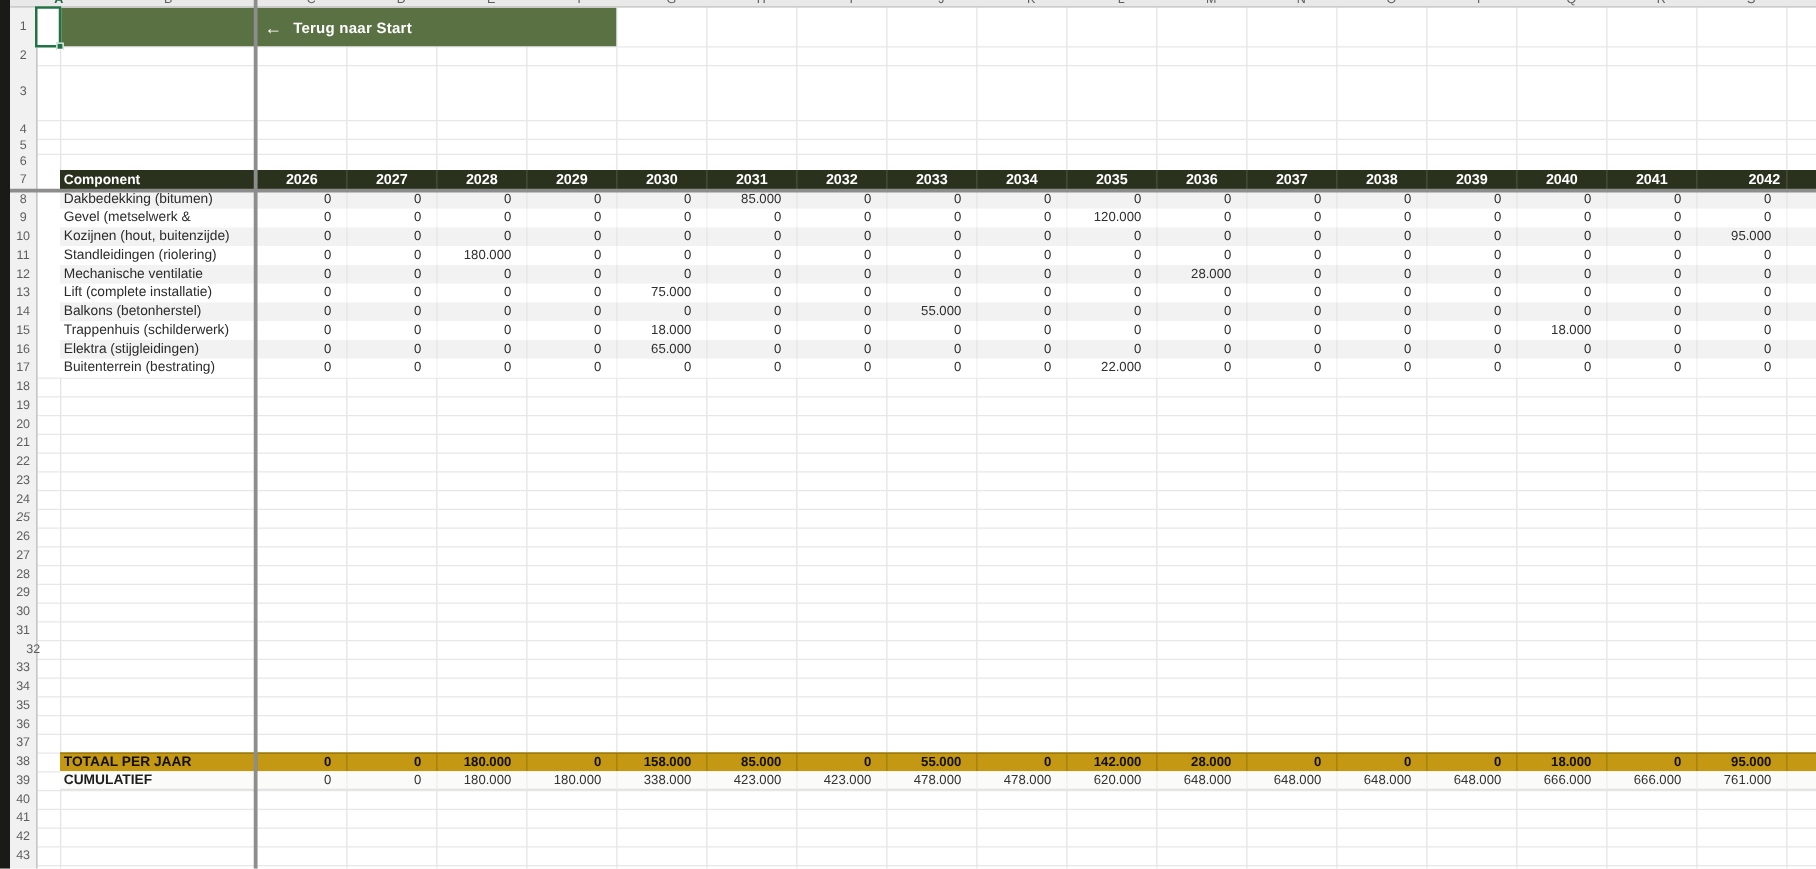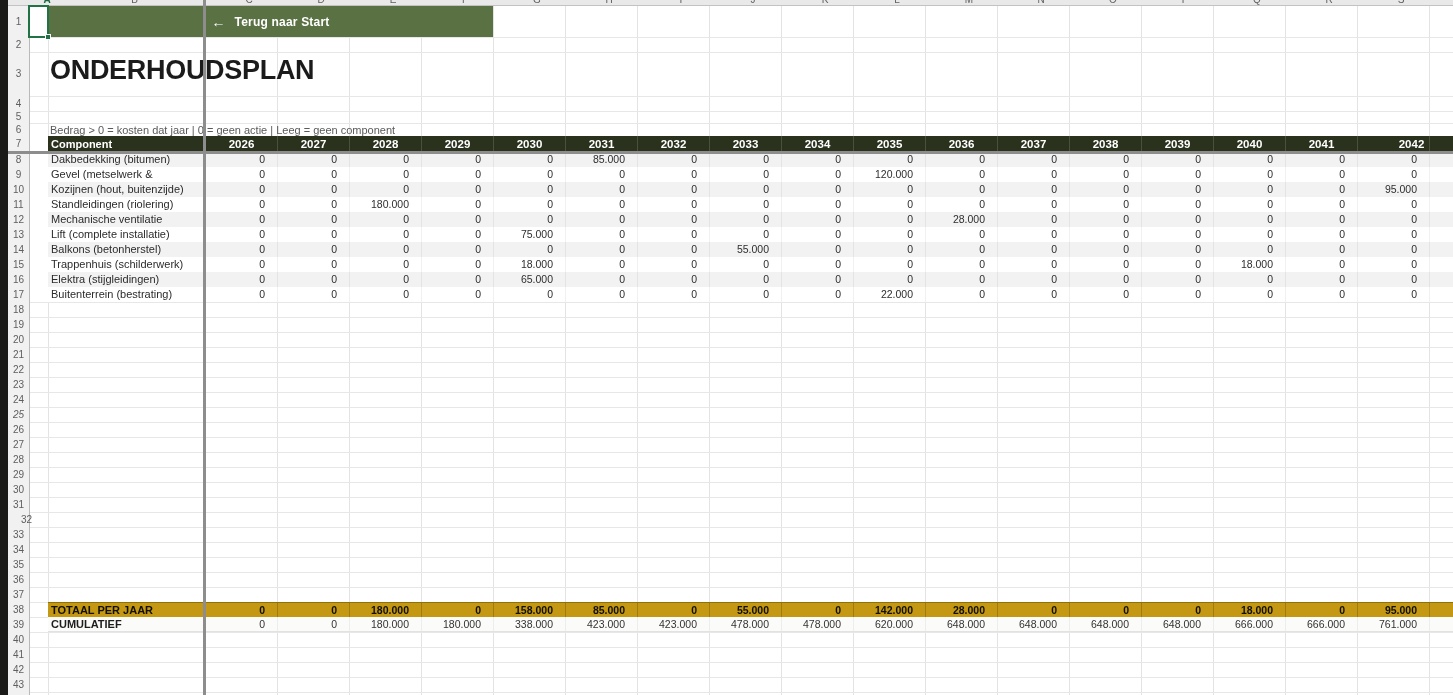--- a/index.html
+++ b/index.html
@@ -116,7 +116,6 @@
     <span class="handle"></span>
   </div>
 
-  <div id="title">ONDERHOUDSPLAN</div>
   <div id="legend">Bedrag &gt; 0 = kosten dat jaar | 0 = geen actie | Leeg = geen component</div>
 
   <div id="hdr-row">

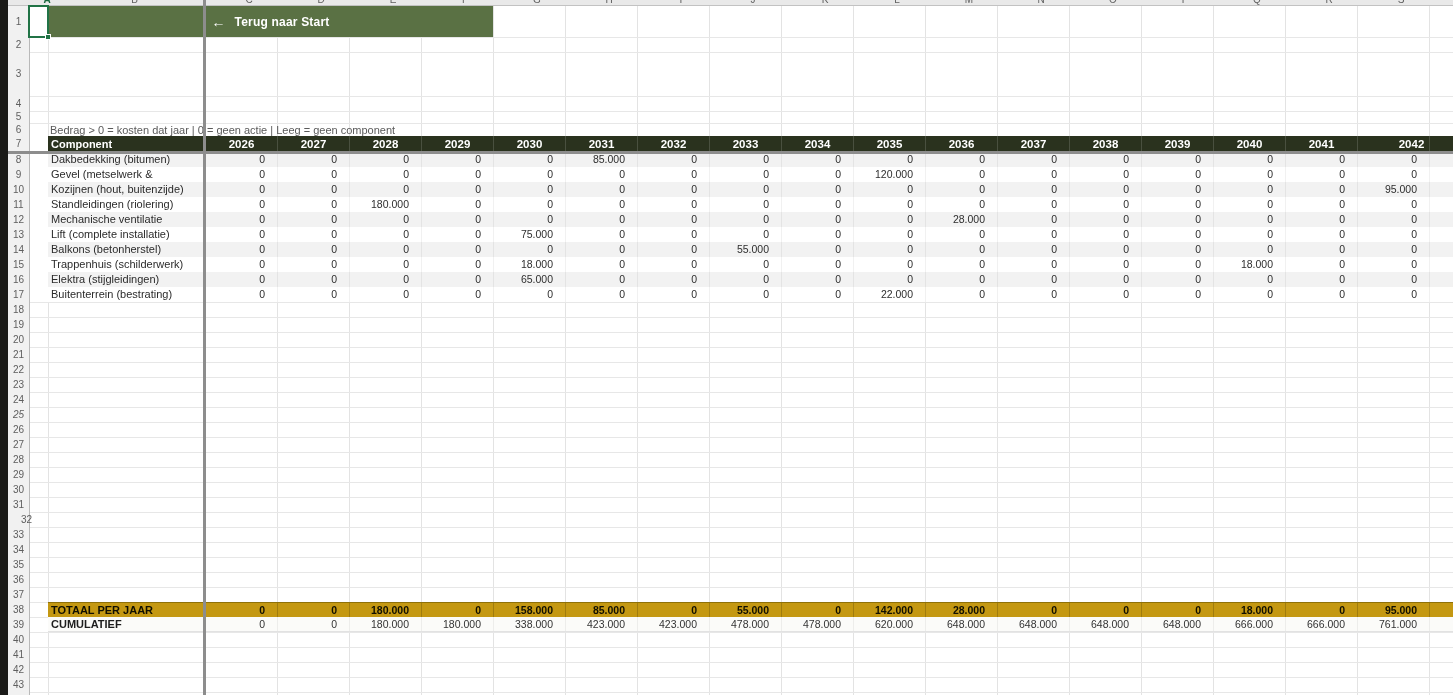--- a/index.html
+++ b/index.html
@@ -116,7 +116,6 @@
     <span class="handle"></span>
   </div>
 
-  <div id="legend">Bedrag &gt; 0 = kosten dat jaar | 0 = geen actie | Leeg = geen component</div>
 
   <div id="hdr-row">
     <div class="hcomp">Component</div>

